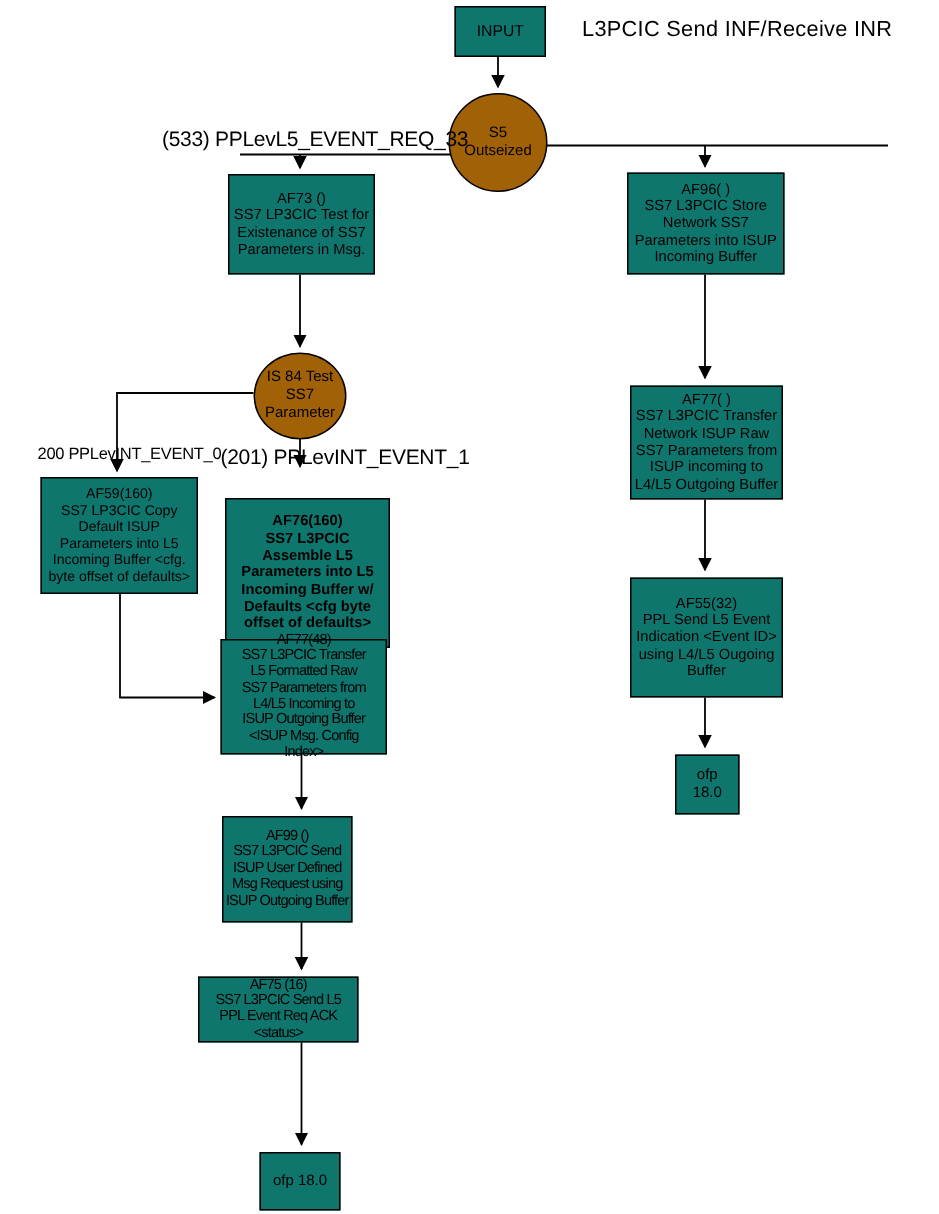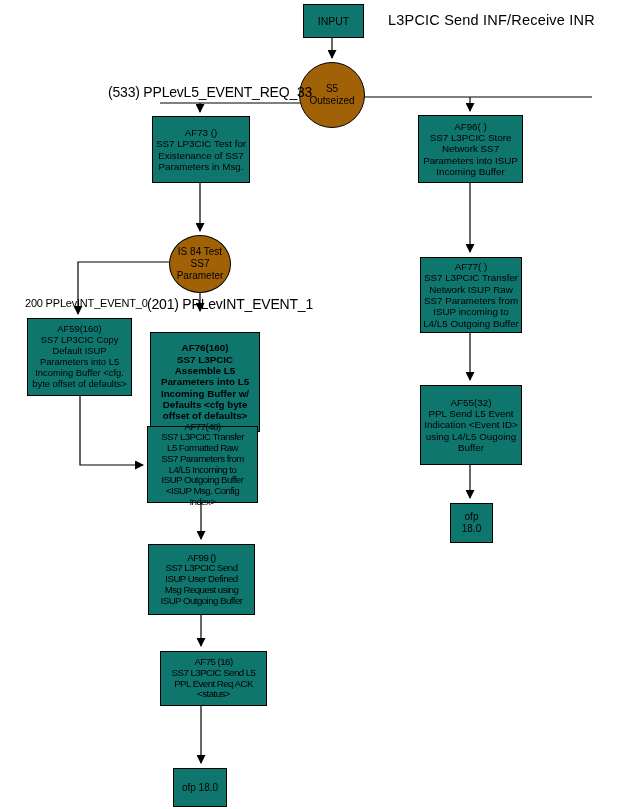--- a/index.html
+++ b/index.html
@@ -104,7 +104,7 @@
 &lt;ISUP Msg. Config
 Index&gt;</div>
 
-  <div class="box condensed" style="left:148px;top:544px;width:107px;height:71px;">AF99 ()
+  <div class="box condensed" style="left:148px;top:544px;width:87px;height:71px;">AF99 ()
 SS7 L3PCIC Send
 ISUP User Defined
 Msg Request using

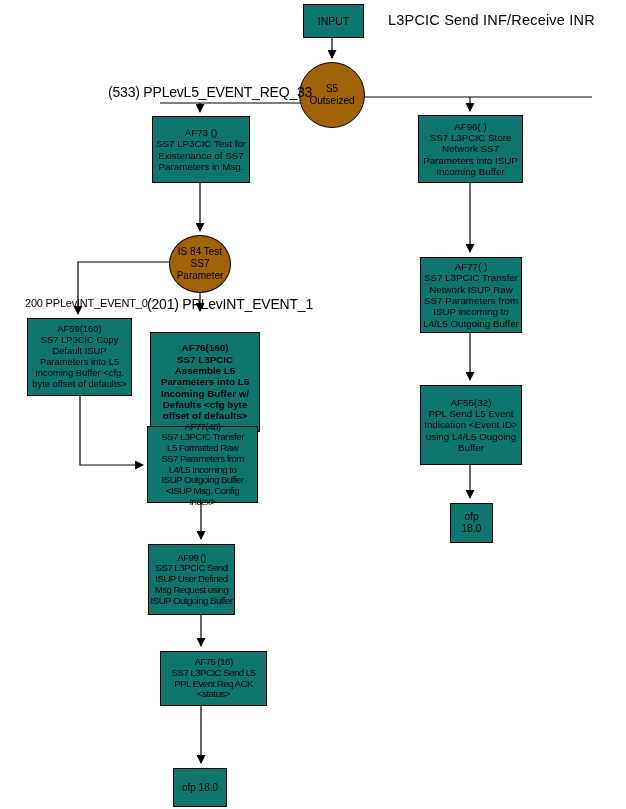--- a/index.html
+++ b/index.html
@@ -110,7 +110,7 @@
 Msg Request using
 ISUP Outgoing Buffer</div>
 
-  <div class="box condensed" style="left:160px;top:651px;width:107px;height:55px;">AF75 (16)
+  <div class="box condensed" style="left:132px;top:651px;width:107px;height:44px;">AF75 (16)
 SS7 L3PCIC Send L5
 PPL Event Req ACK
 &lt;status&gt;</div>

